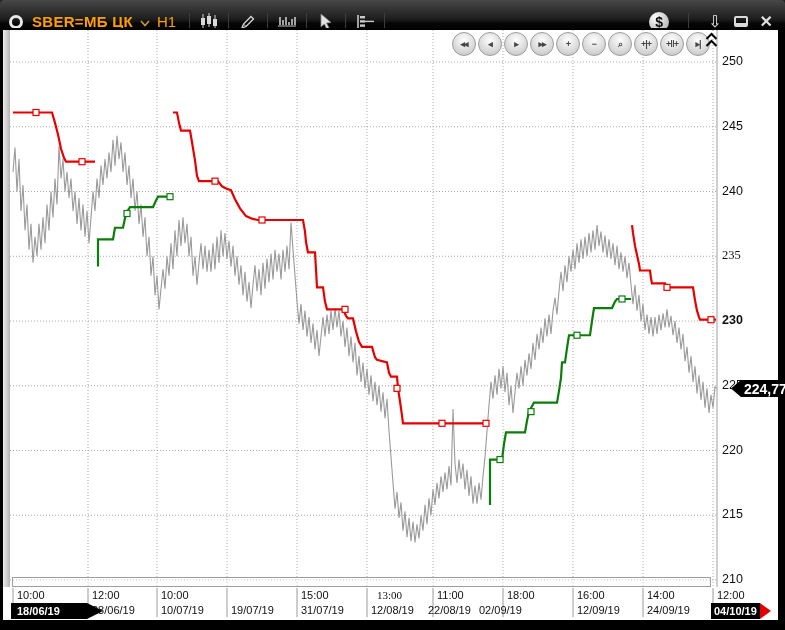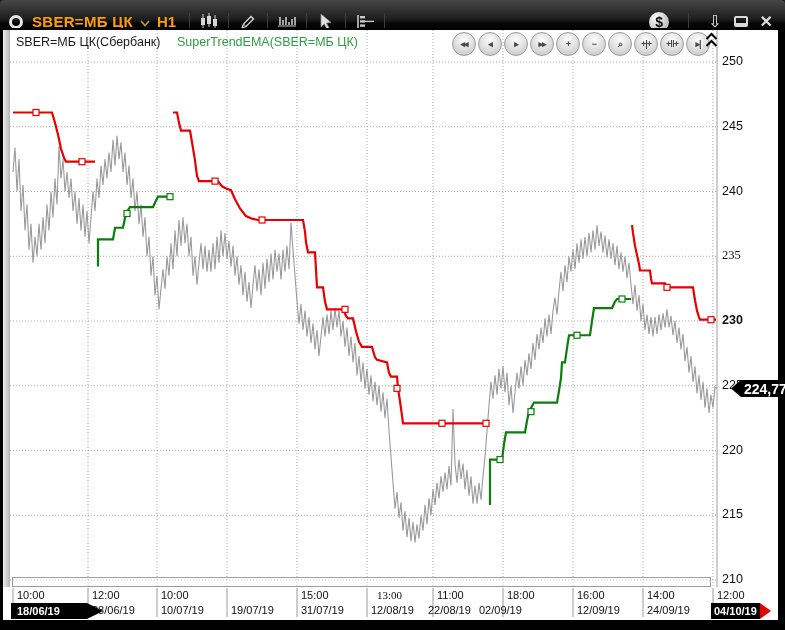--- a/index.html
+++ b/index.html
@@ -11,7 +11,7 @@
   .ring{width:14px;height:14px;border:3px solid #e8e8e8;border-radius:50%;margin:0 9px 0 9px;flex:0 0 auto}
   .inst{font-size:15px;font-weight:700;letter-spacing:.3px;white-space:nowrap}
   .chev{margin:3px 7px 0 7px;display:flex}
-  .tf{font-size:15px;font-weight:700;margin-right:6px}
+  .tf{font-size:15px;font-weight:400;margin-right:6px}
   .sep{width:1px;height:17px;background:#3d3d3d;margin:0 7px;flex:0 0 auto}
   .tool{width:24px;height:20px;display:flex;align-items:center;justify-content:center;color:#d8d8d8}
   .tbright{margin-left:auto;display:flex;align-items:center;gap:12px;padding-right:12px}

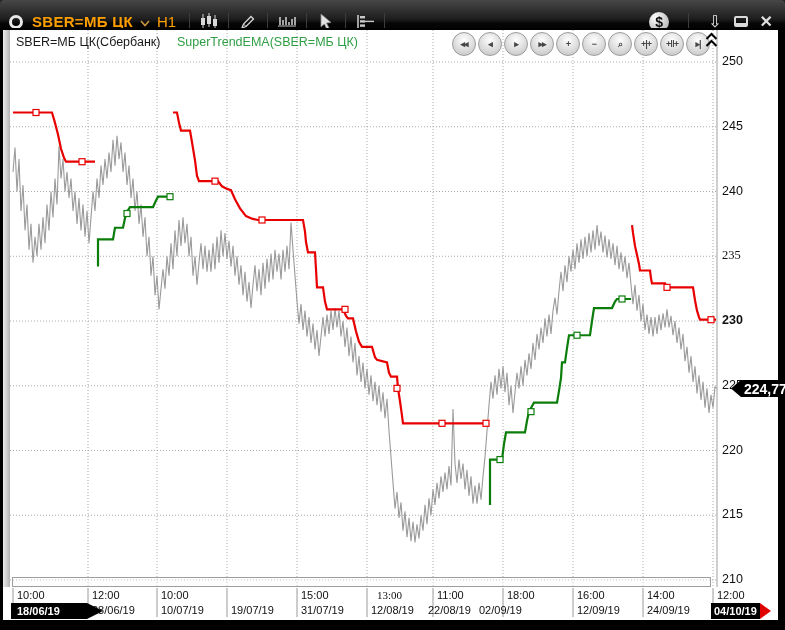--- a/index.html
+++ b/index.html
@@ -176,7 +176,6 @@
     </svg>
 
   <div class="overlay" data-interactable="false">
-    <div class="hdr-series" data-interactable="true">SBER=МБ ЦК(Сбербанк)</div>
     <div class="hdr-ind" data-interactable="true" style="color: rgb(47, 158, 68);">SuperTrendEMA(SBER=МБ ЦК)</div>
 
     <div class="navrow" data-interactable="false">

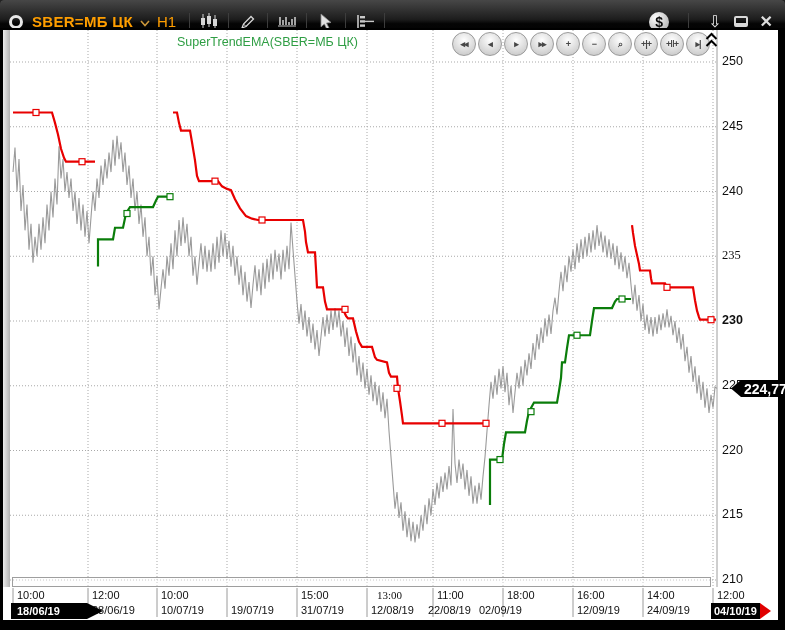--- a/index.html
+++ b/index.html
@@ -176,7 +176,6 @@
     </svg>
 
   <div class="overlay" data-interactable="false">
-    <div class="hdr-ind" data-interactable="true" style="color: rgb(47, 158, 68);">SuperTrendEMA(SBER=МБ ЦК)</div>
 
     <div class="navrow" data-interactable="false">
         <div class="navbtn" data-interactable="true">◂◂</div>

